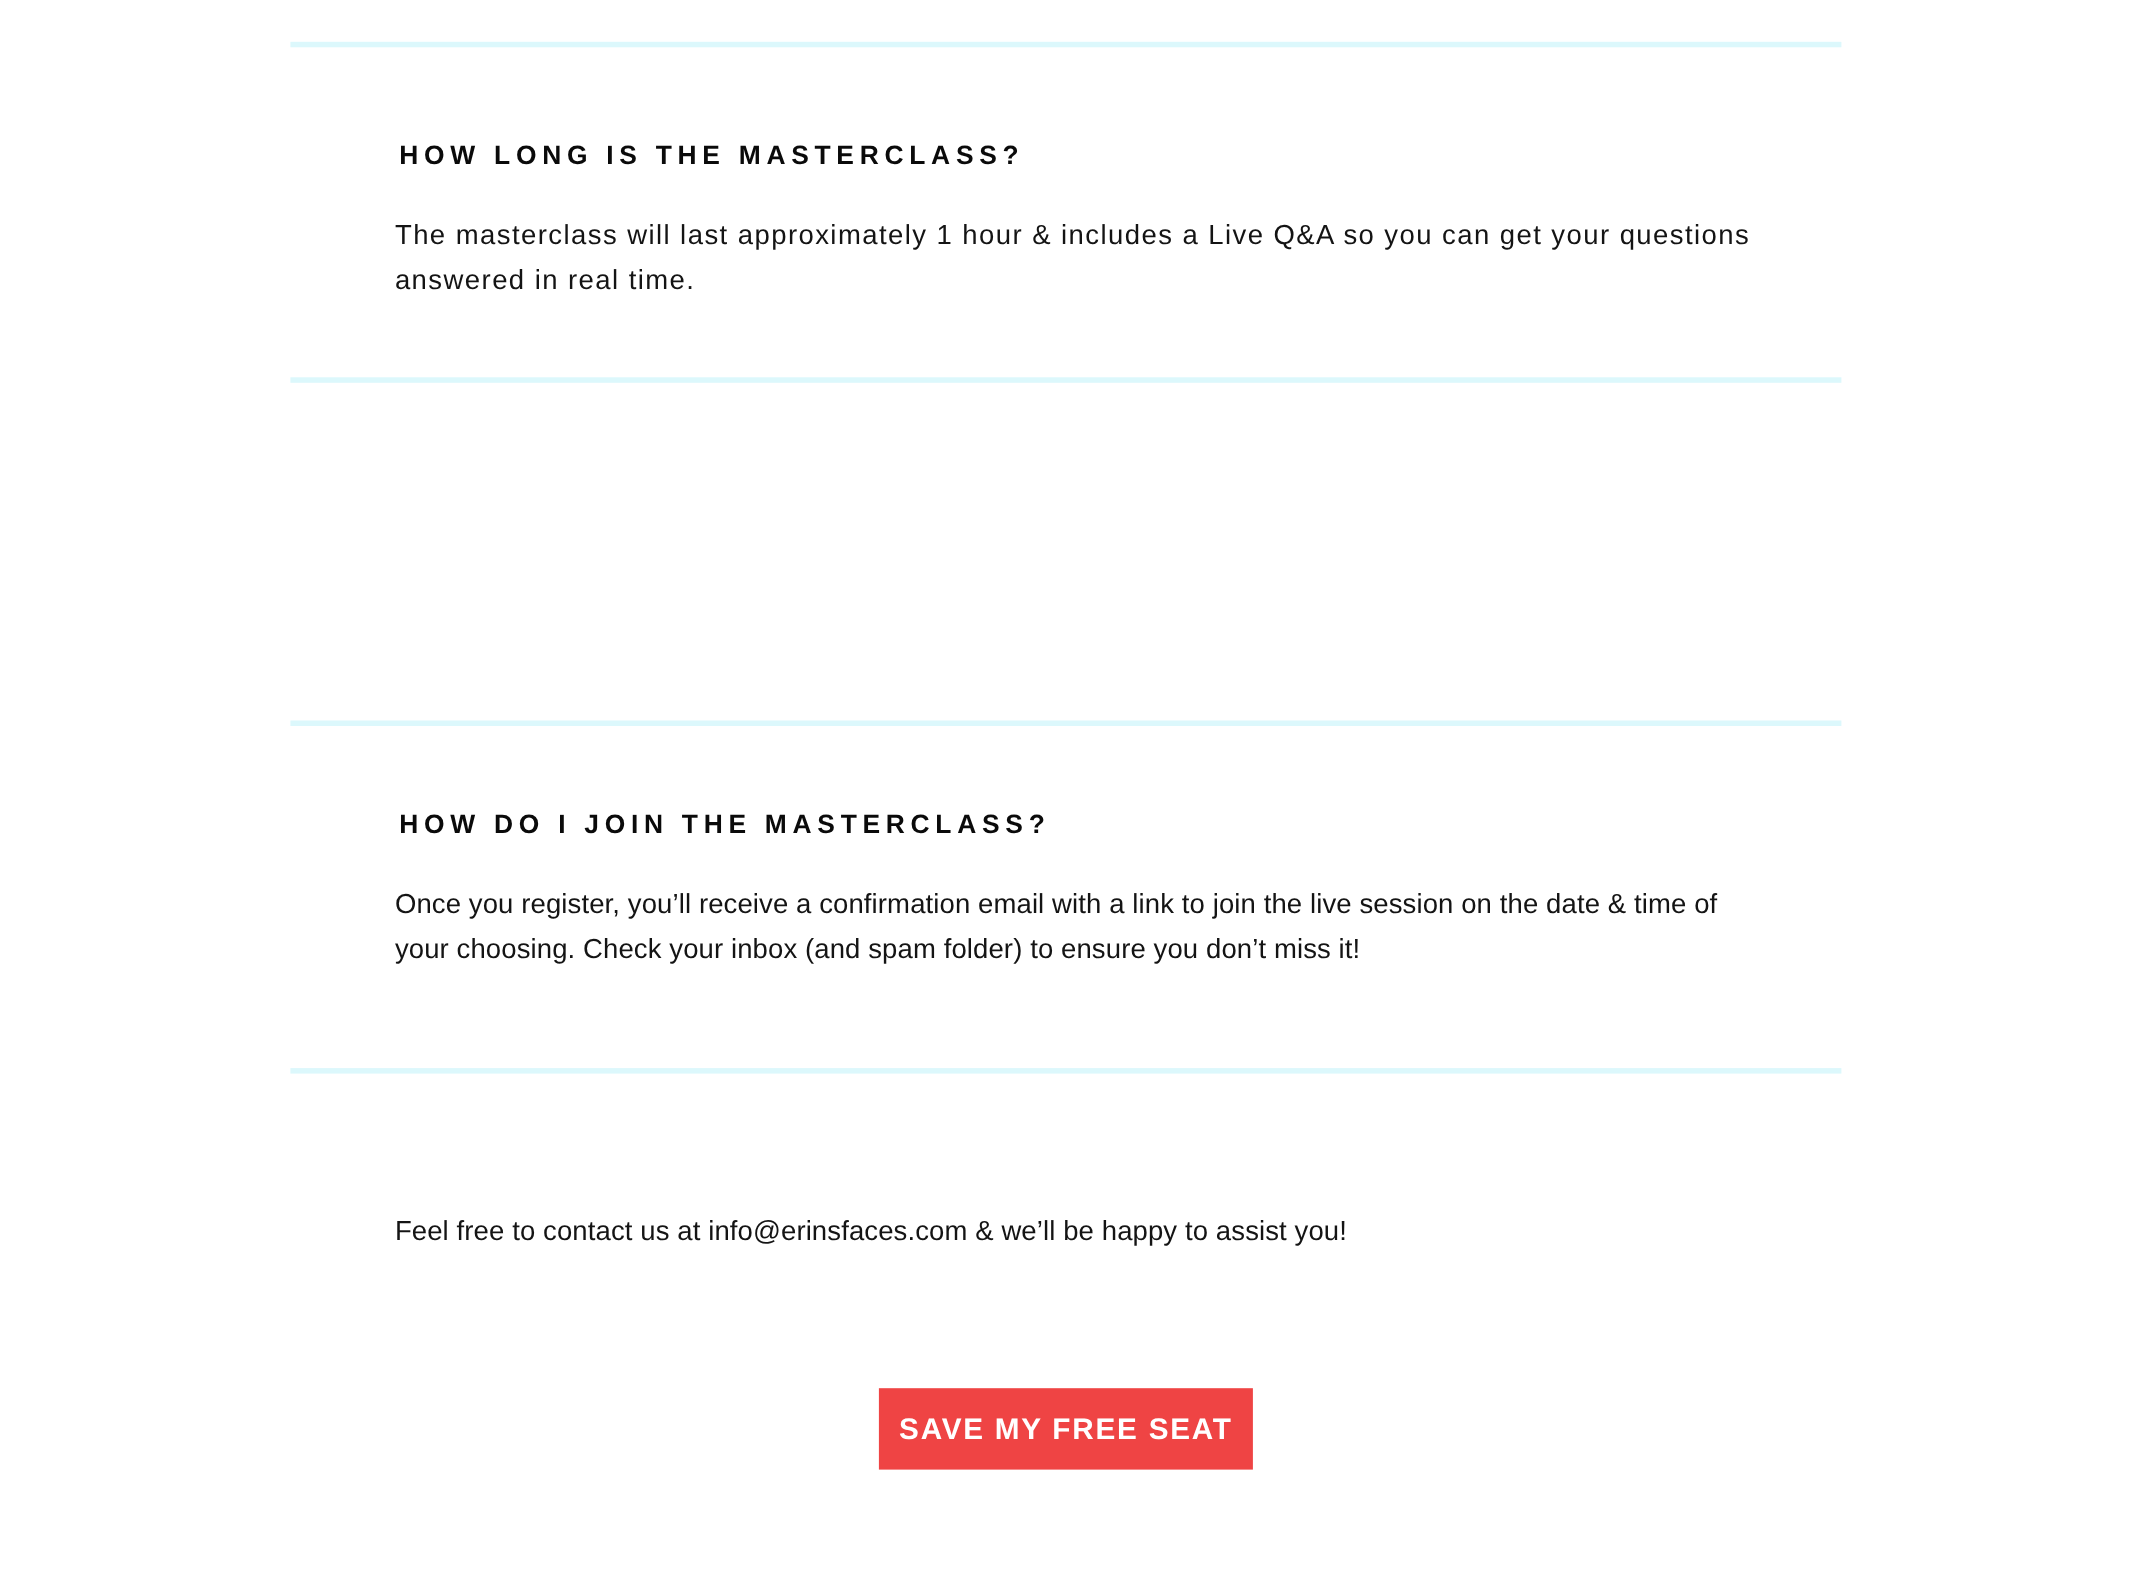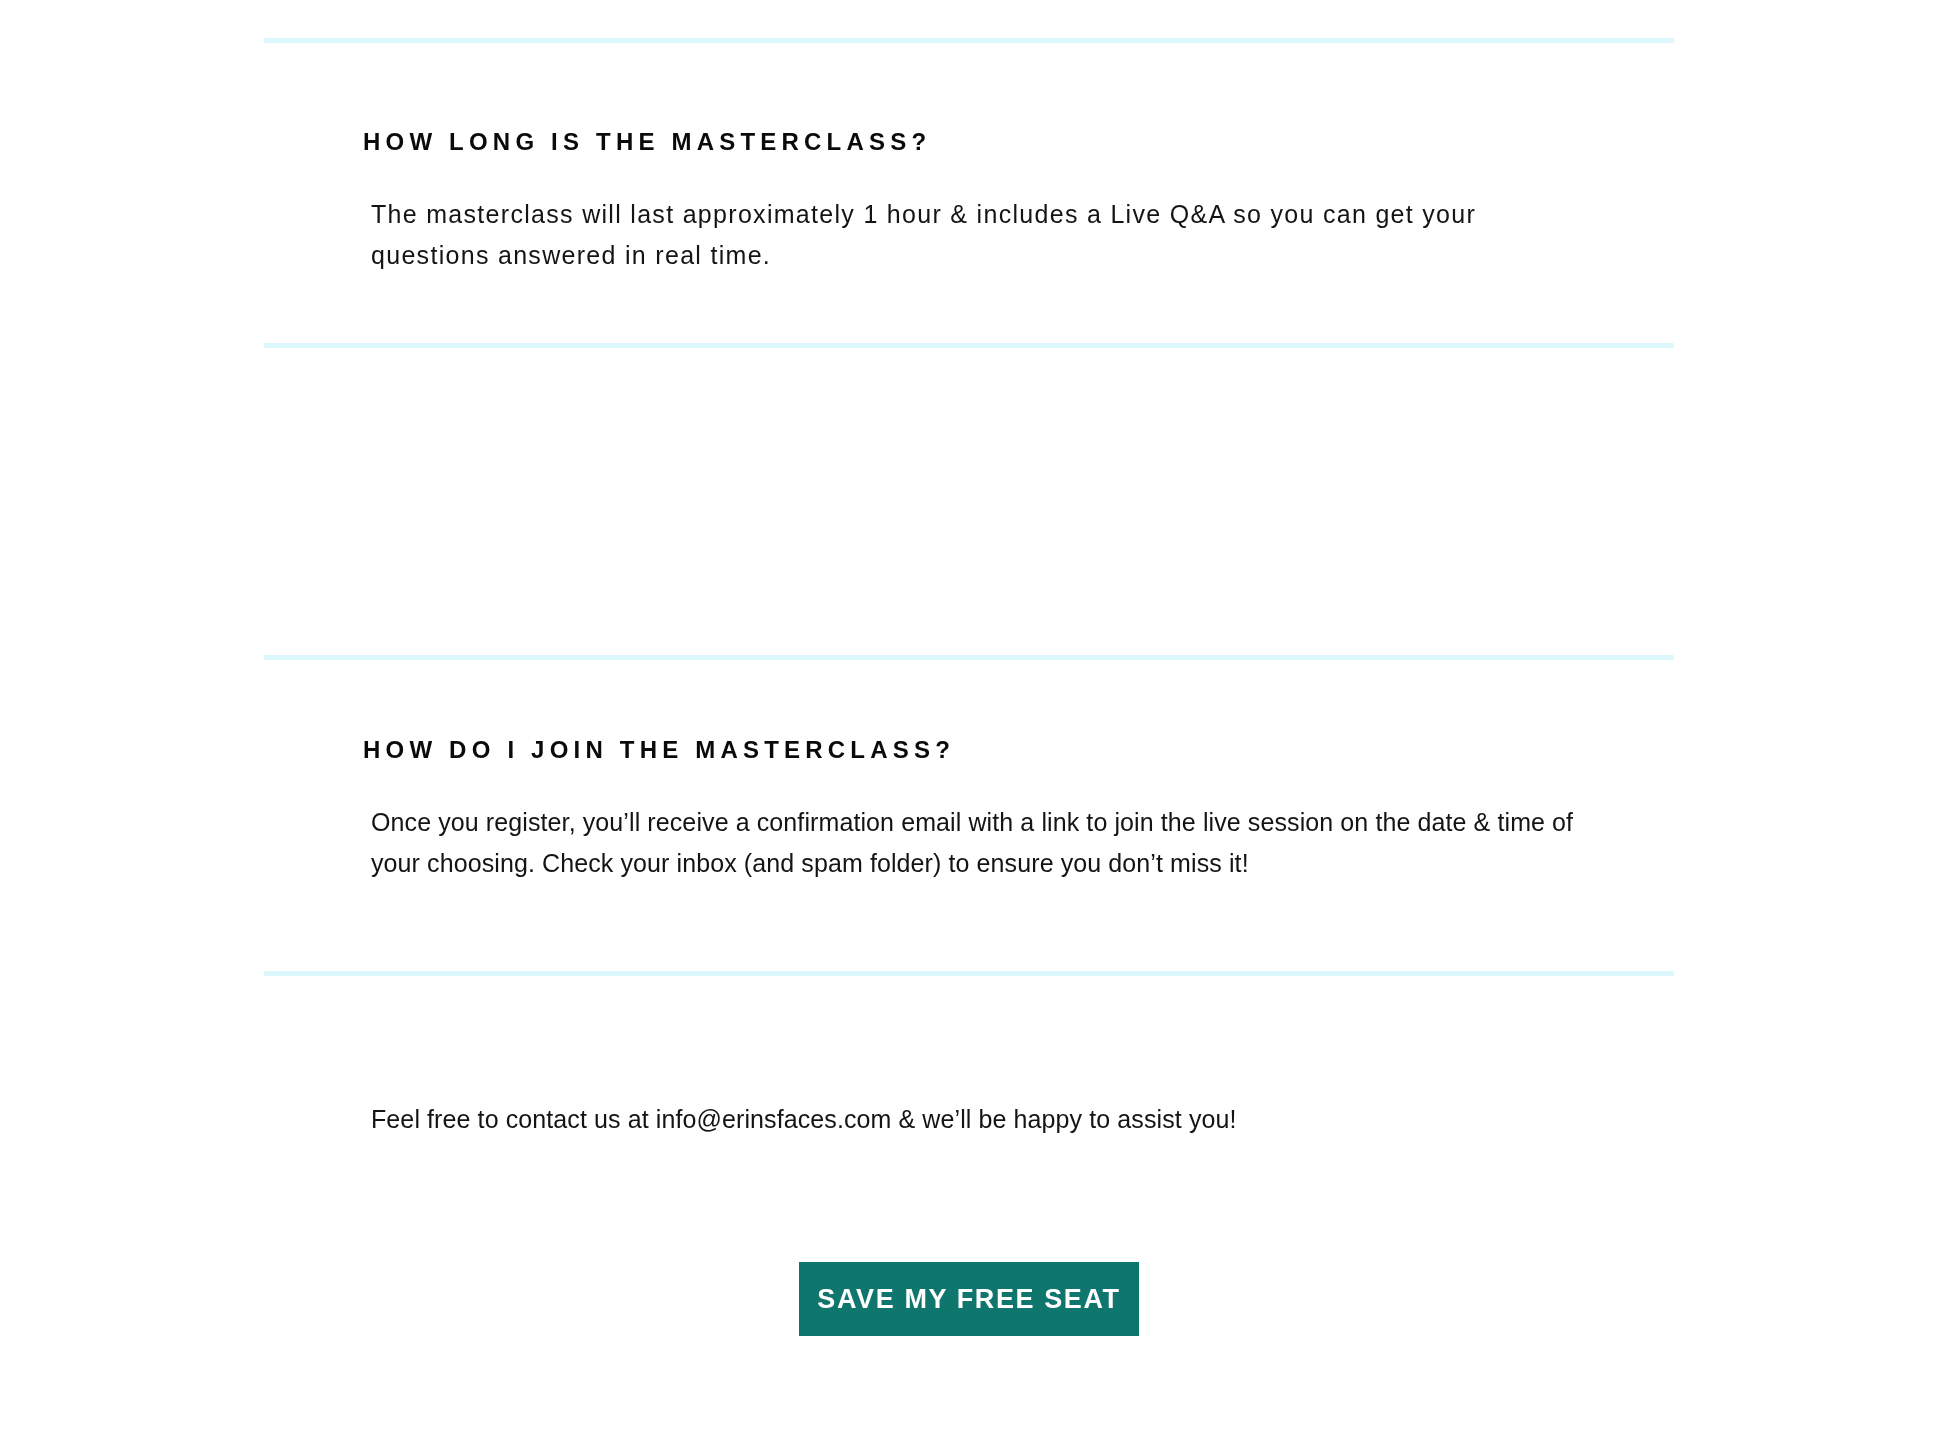--- a/index.html
+++ b/index.html
@@ -44,7 +44,7 @@
     white-space: nowrap;
   }
   .faq-answer {
-    margin: 12px;
+    margin: 0;
     margin-top: 38px;
     font-size: 25px;
     line-height: 41px;

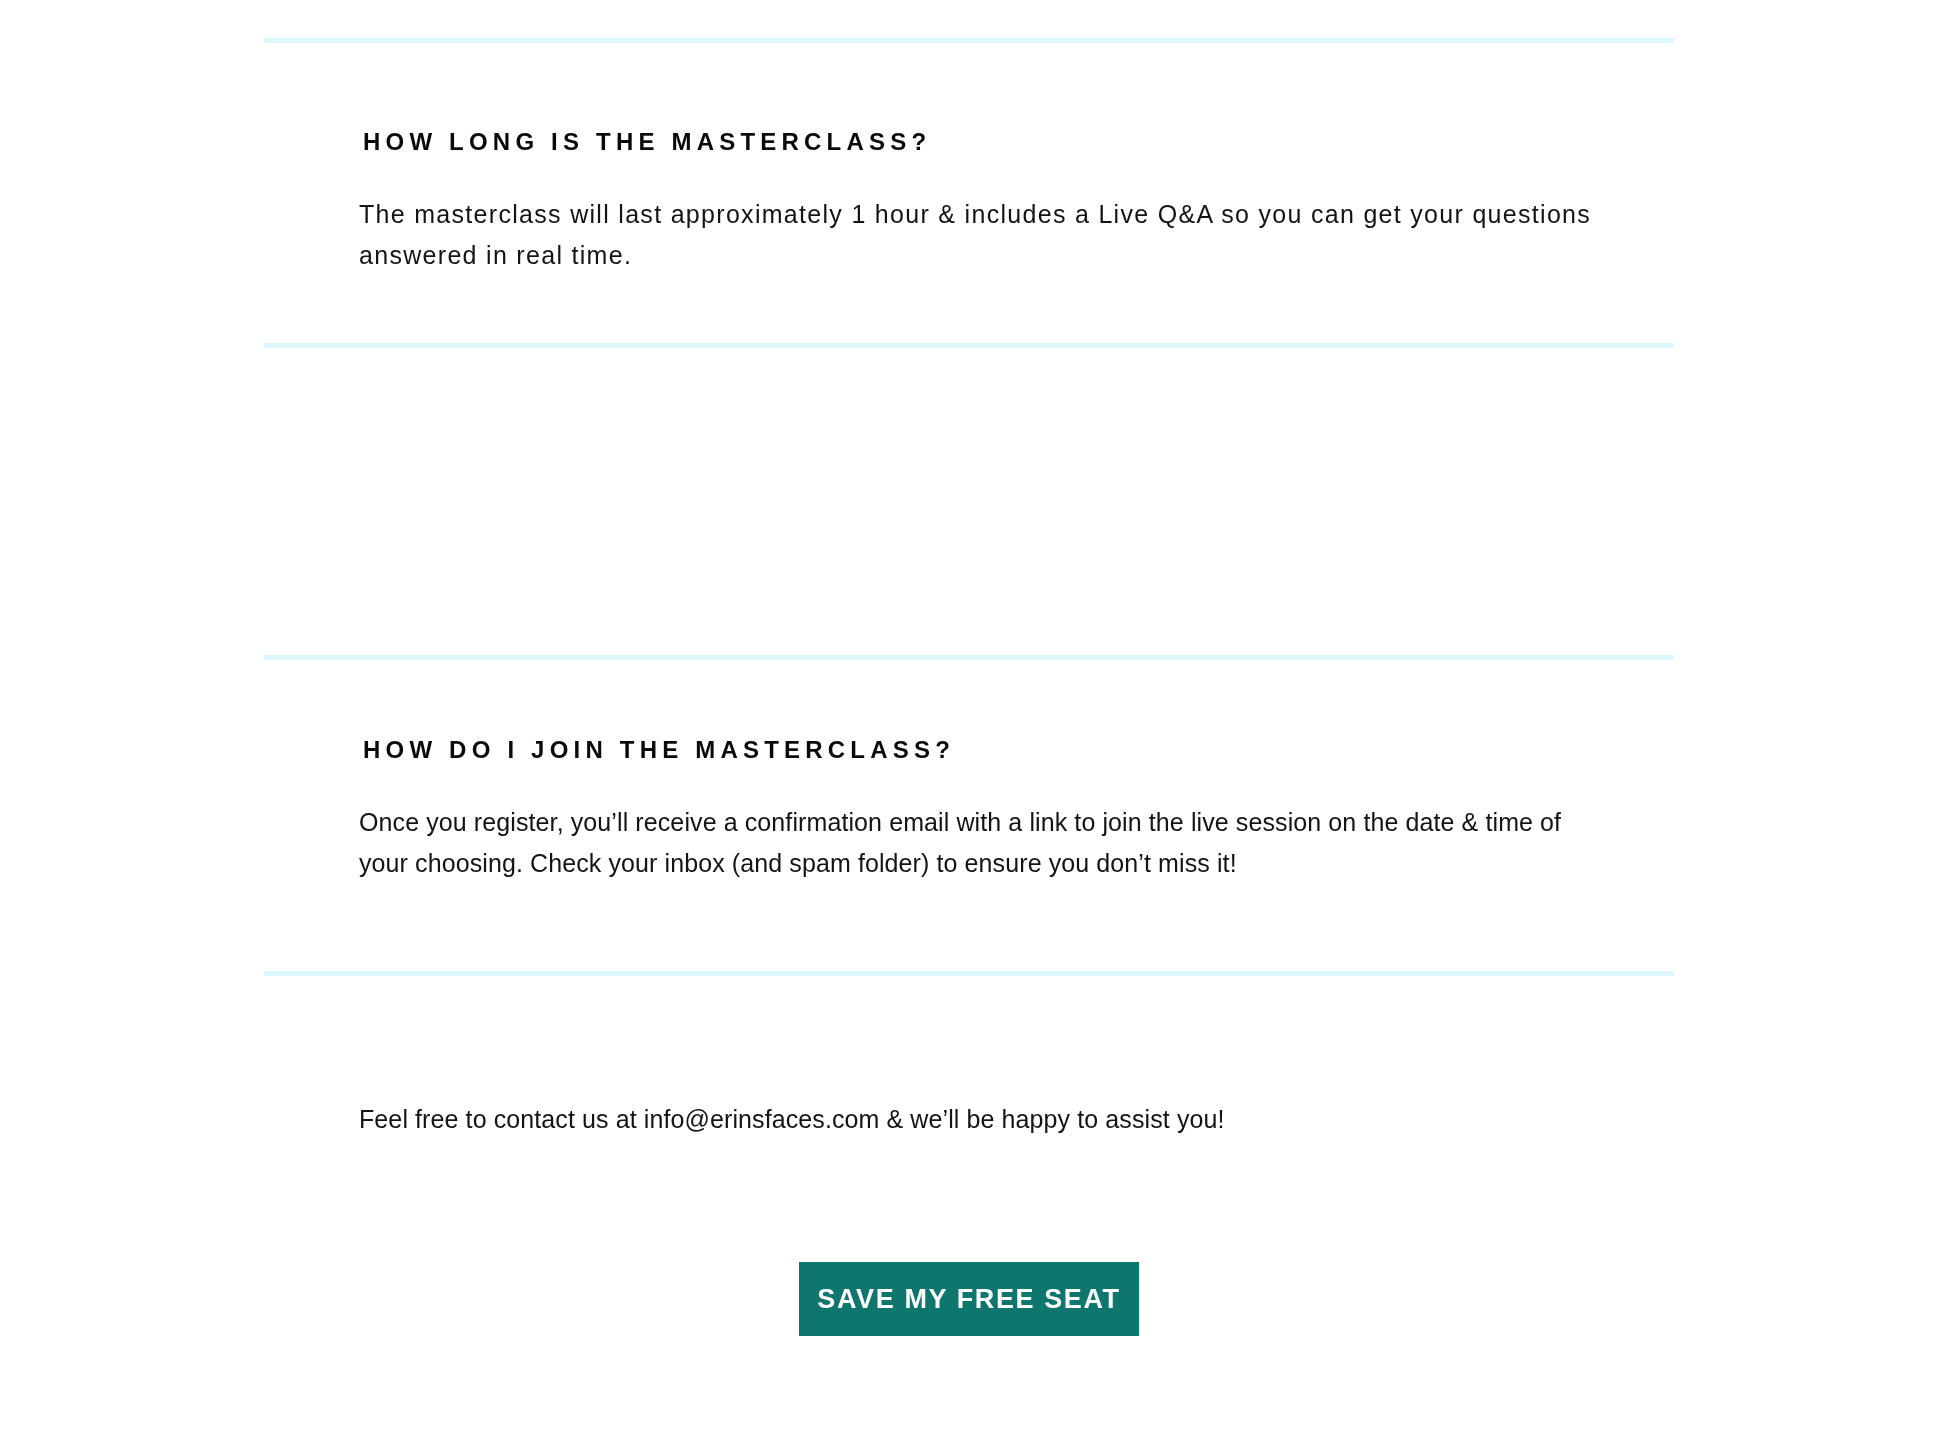--- a/index.html
+++ b/index.html
@@ -60,7 +60,7 @@
     top: 1262px;
     width: 340px;
     height: 74px;
-    background: #0f766e;
+    background: #ef4444;
     border: none;
     color: #ffffff;
     font-family: "Liberation Sans", "DejaVu Sans", sans-serif;

